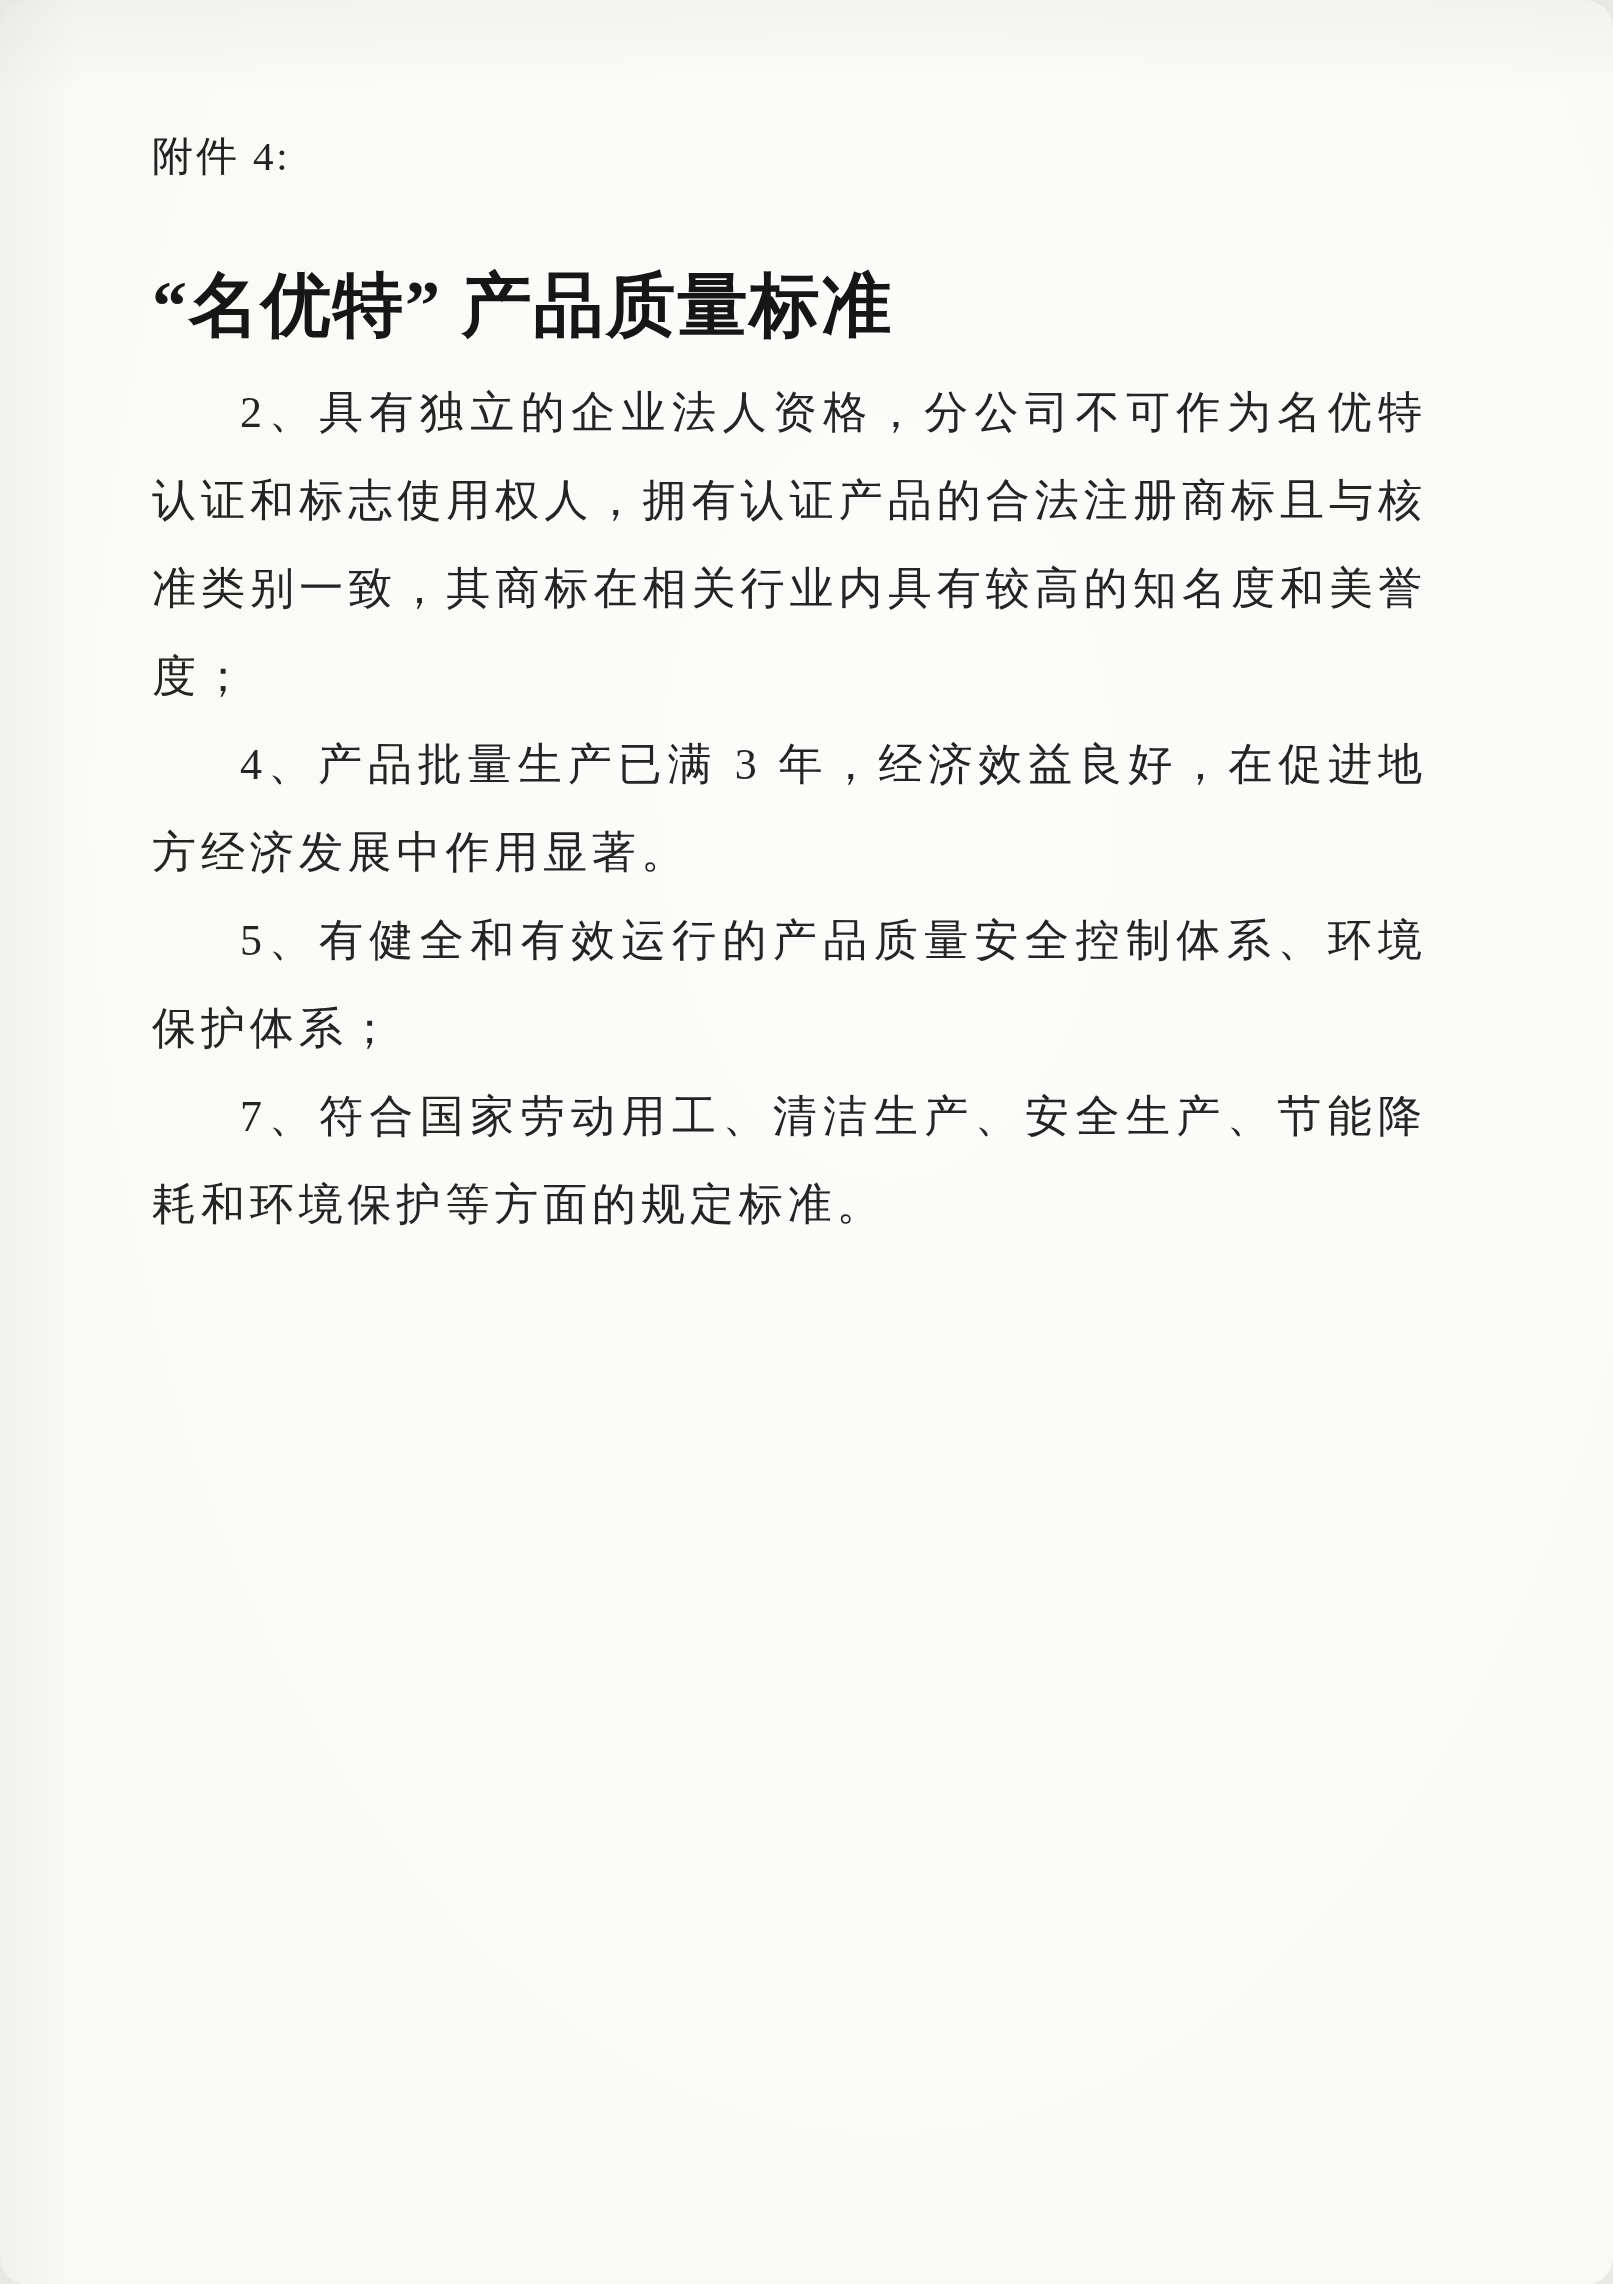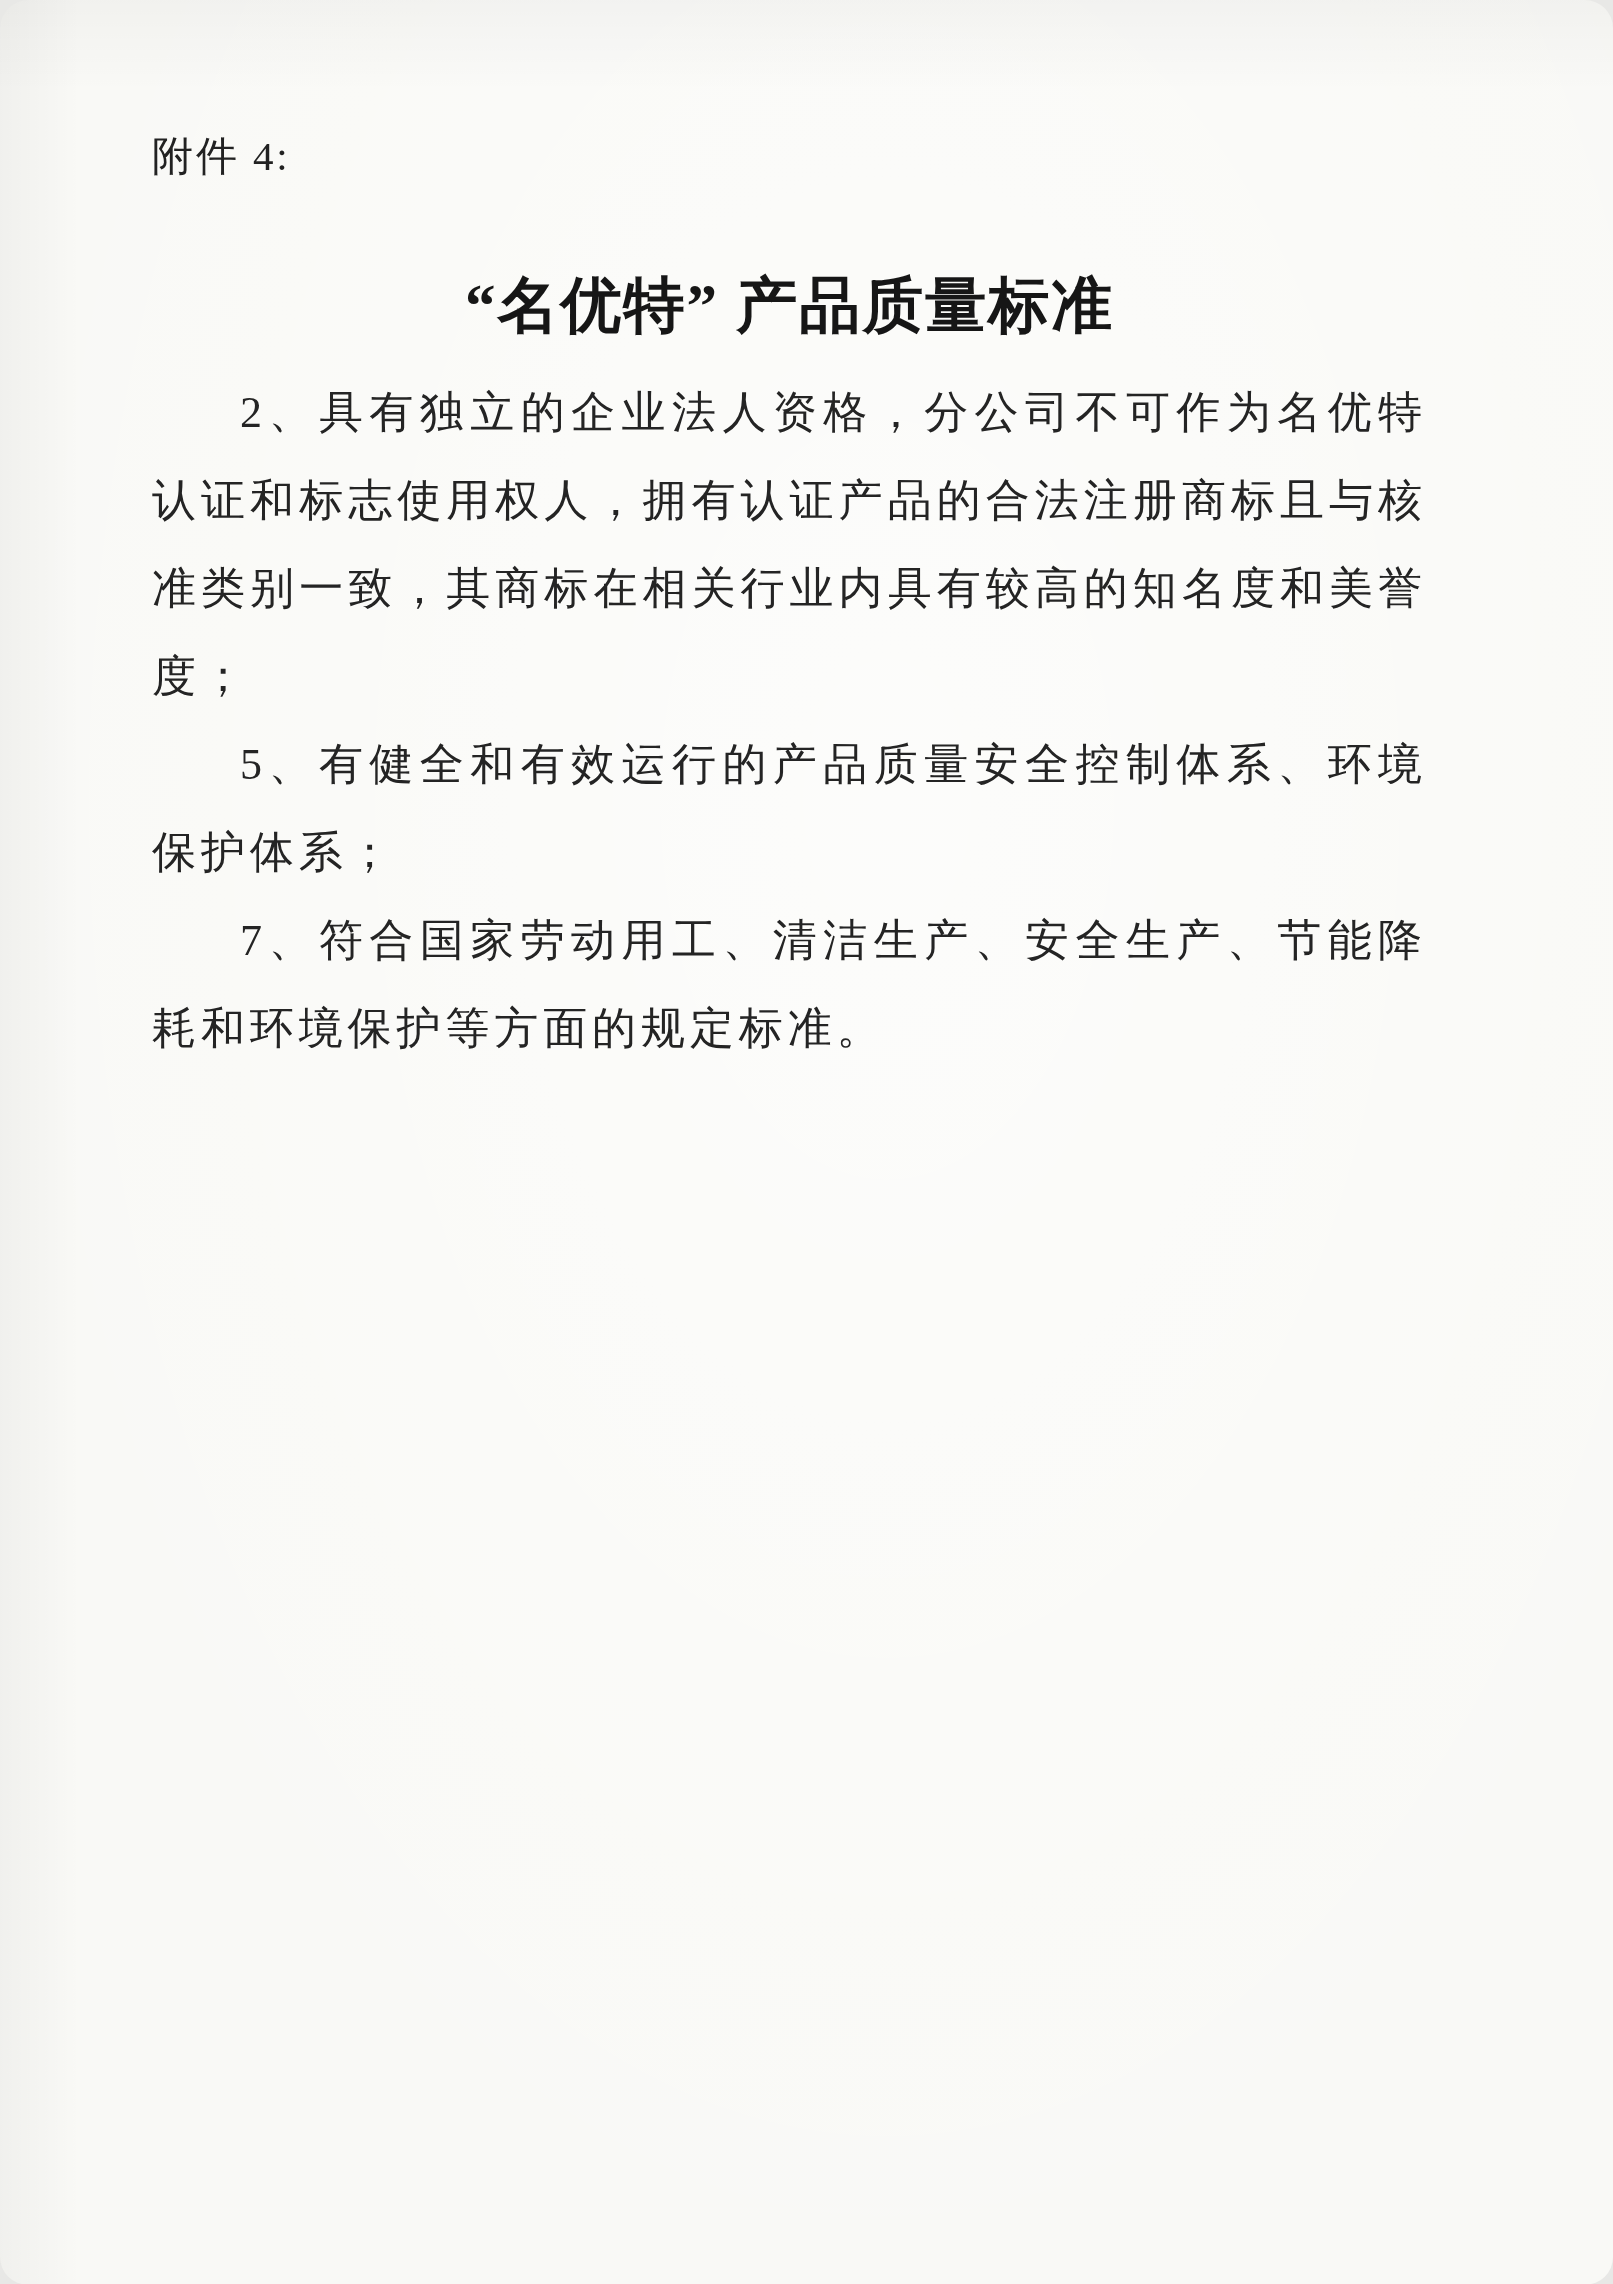--- a/index.html
+++ b/index.html
@@ -36,8 +36,8 @@
   }
   .doc-title{
     margin:90px 0 0 0;
-    text-align:center;
-    font-size:61px;
+    text-align:left;
+    font-size:70px;
     line-height:69px;
     font-weight:900;
     letter-spacing:2px;

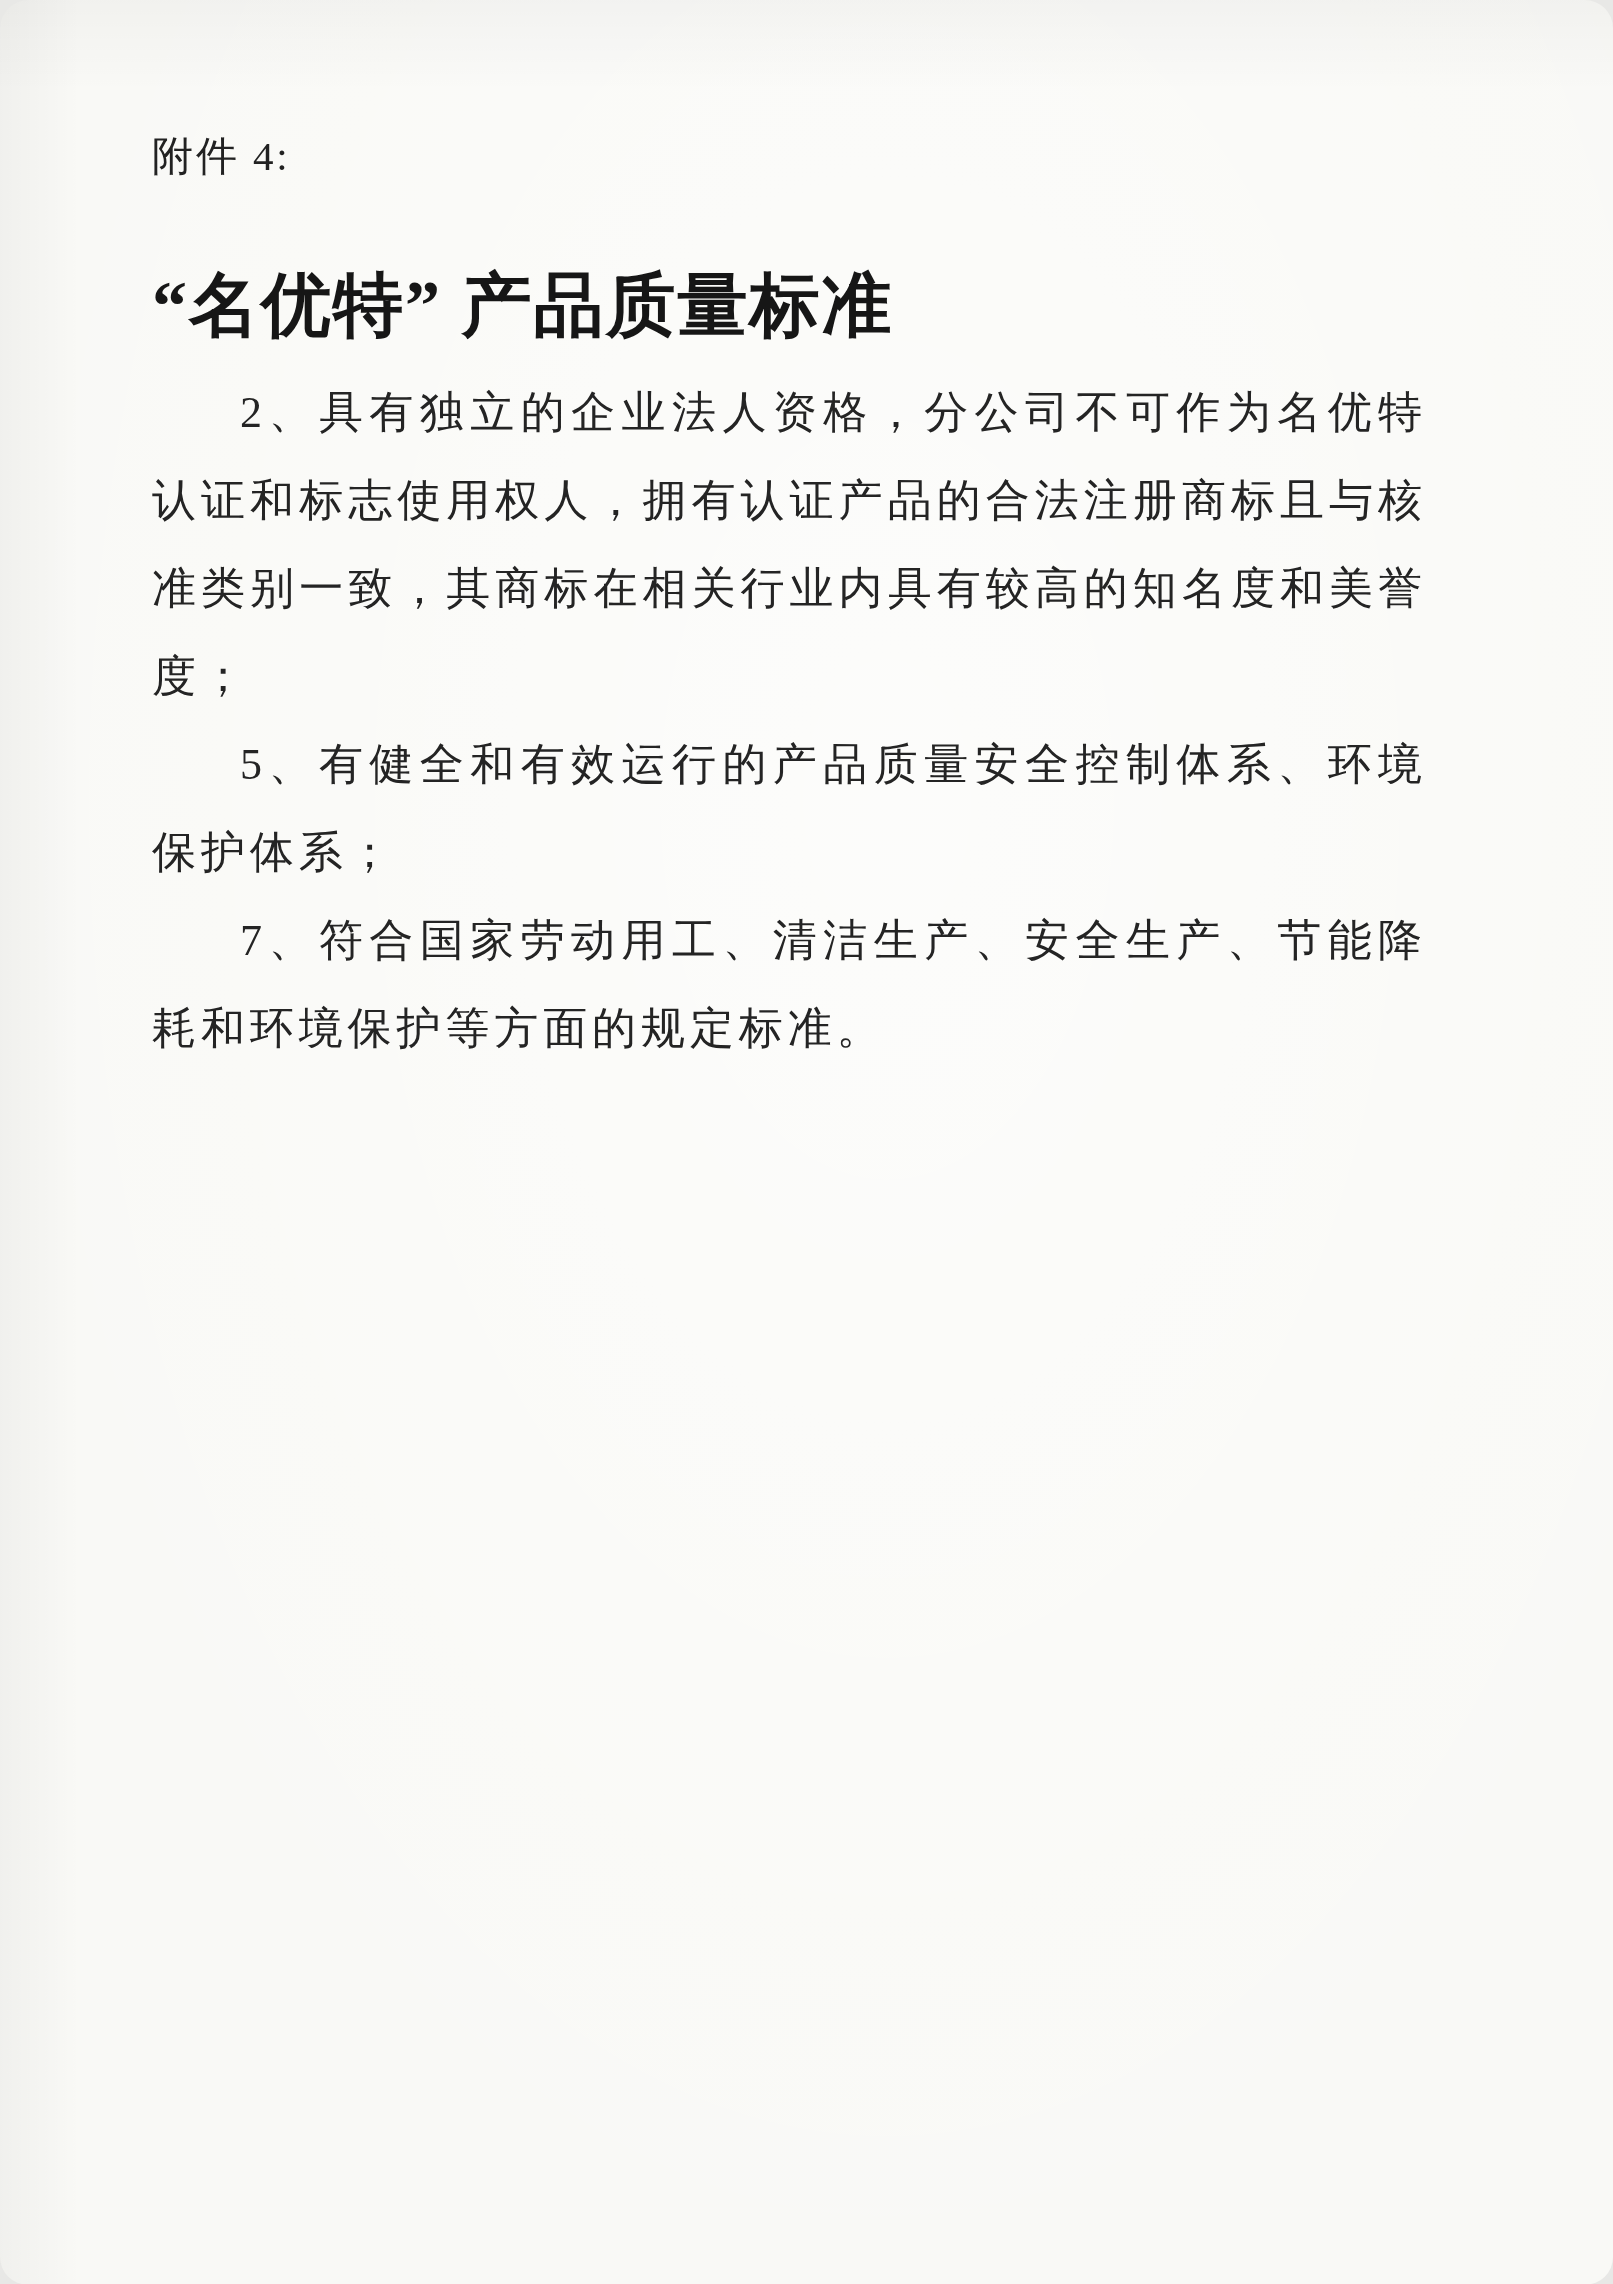--- a/index.html
+++ b/index.html
@@ -68,6 +68,7 @@
 
   <div class="doc-body">
       <p class="para">2、具有独立的企业法人资格，分公司不可作为名优特认证和标志使用权人，拥有认证产品的合法注册商标且与核准类别一致，其商标在相关行业内具有较高的知名度和美誉度；</p>
+      <p class="para">4、产品批量生产已满 3 年，经济效益良好，在促进地方经济发展中作用显著。</p>
       <p class="para">5、有健全和有效运行的产品质量安全控制体系、环境保护体系；</p>
       <p class="para">7、符合国家劳动用工、清洁生产、安全生产、节能降耗和环境保护等方面的规定标准。</p>
     </div>

